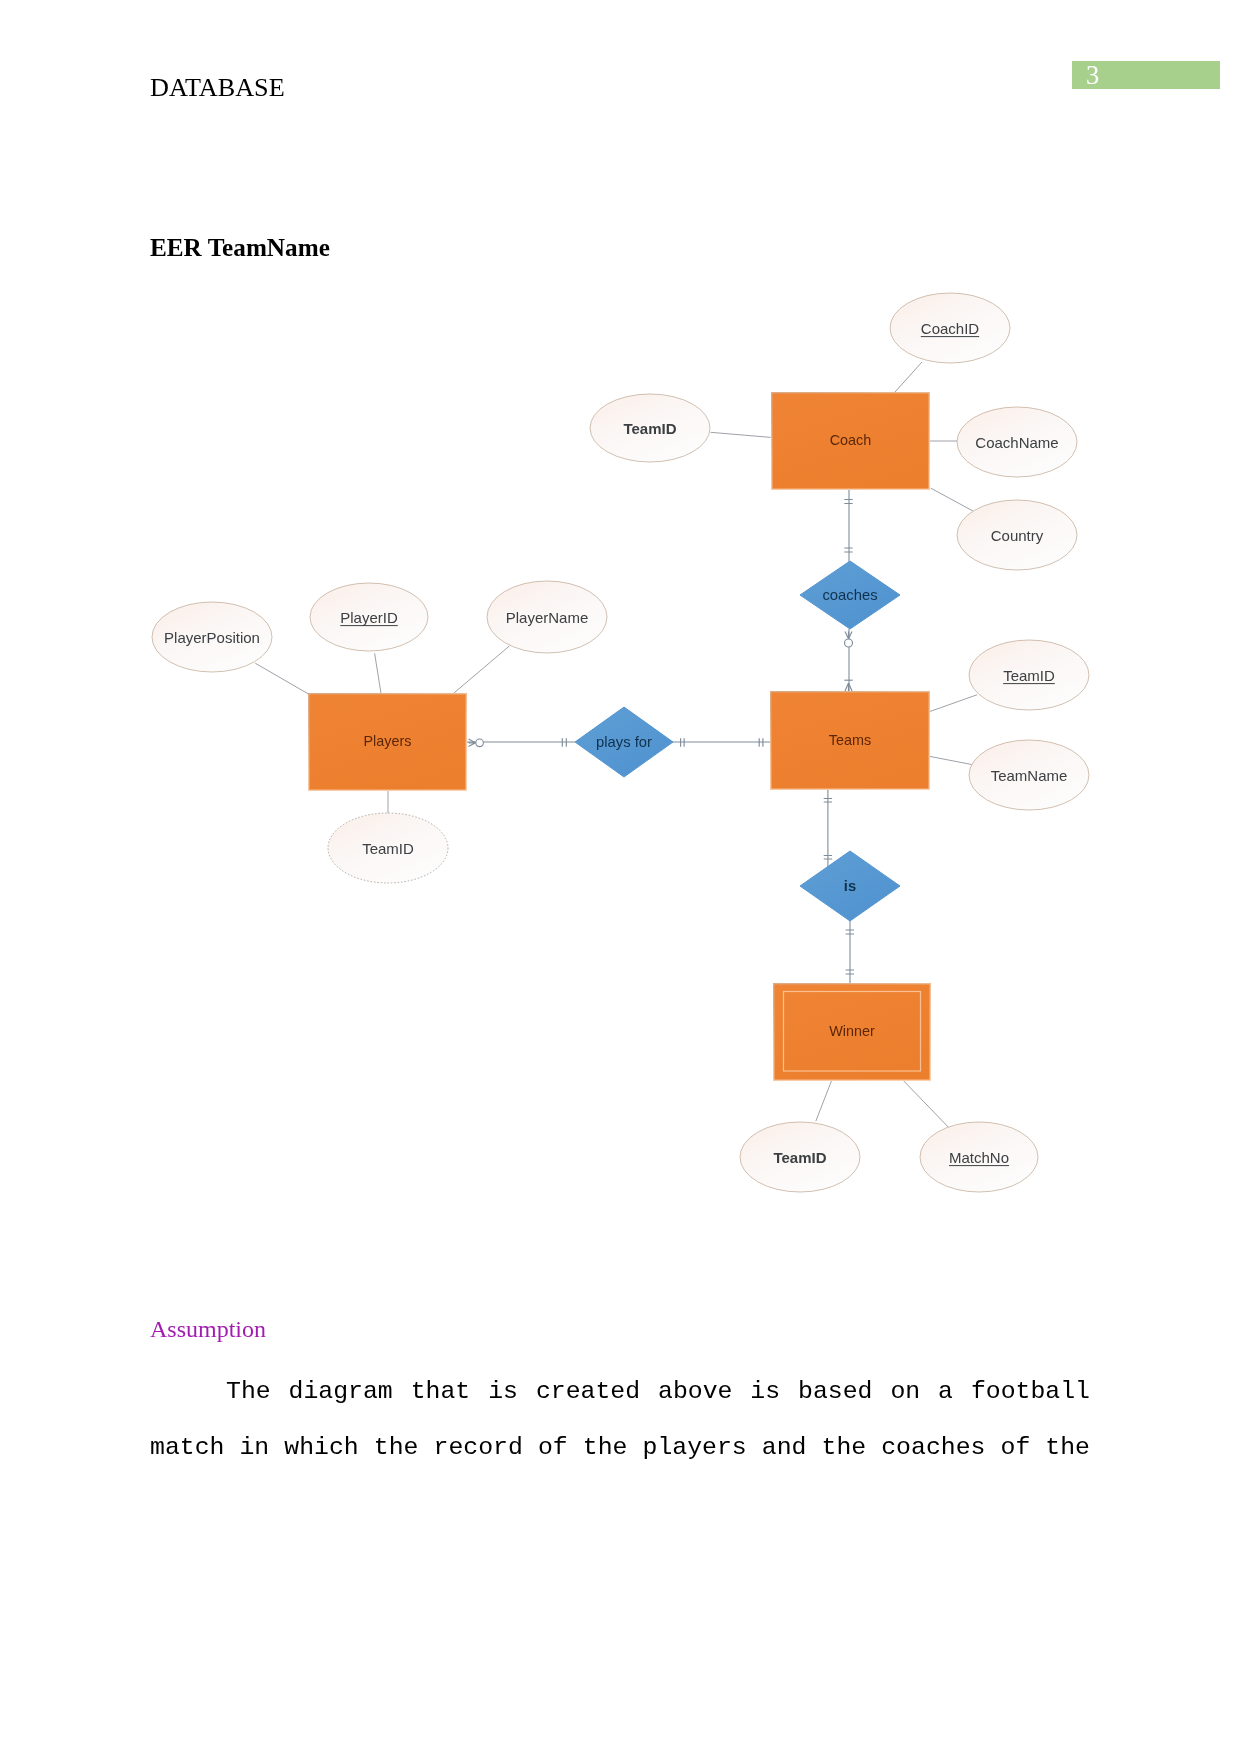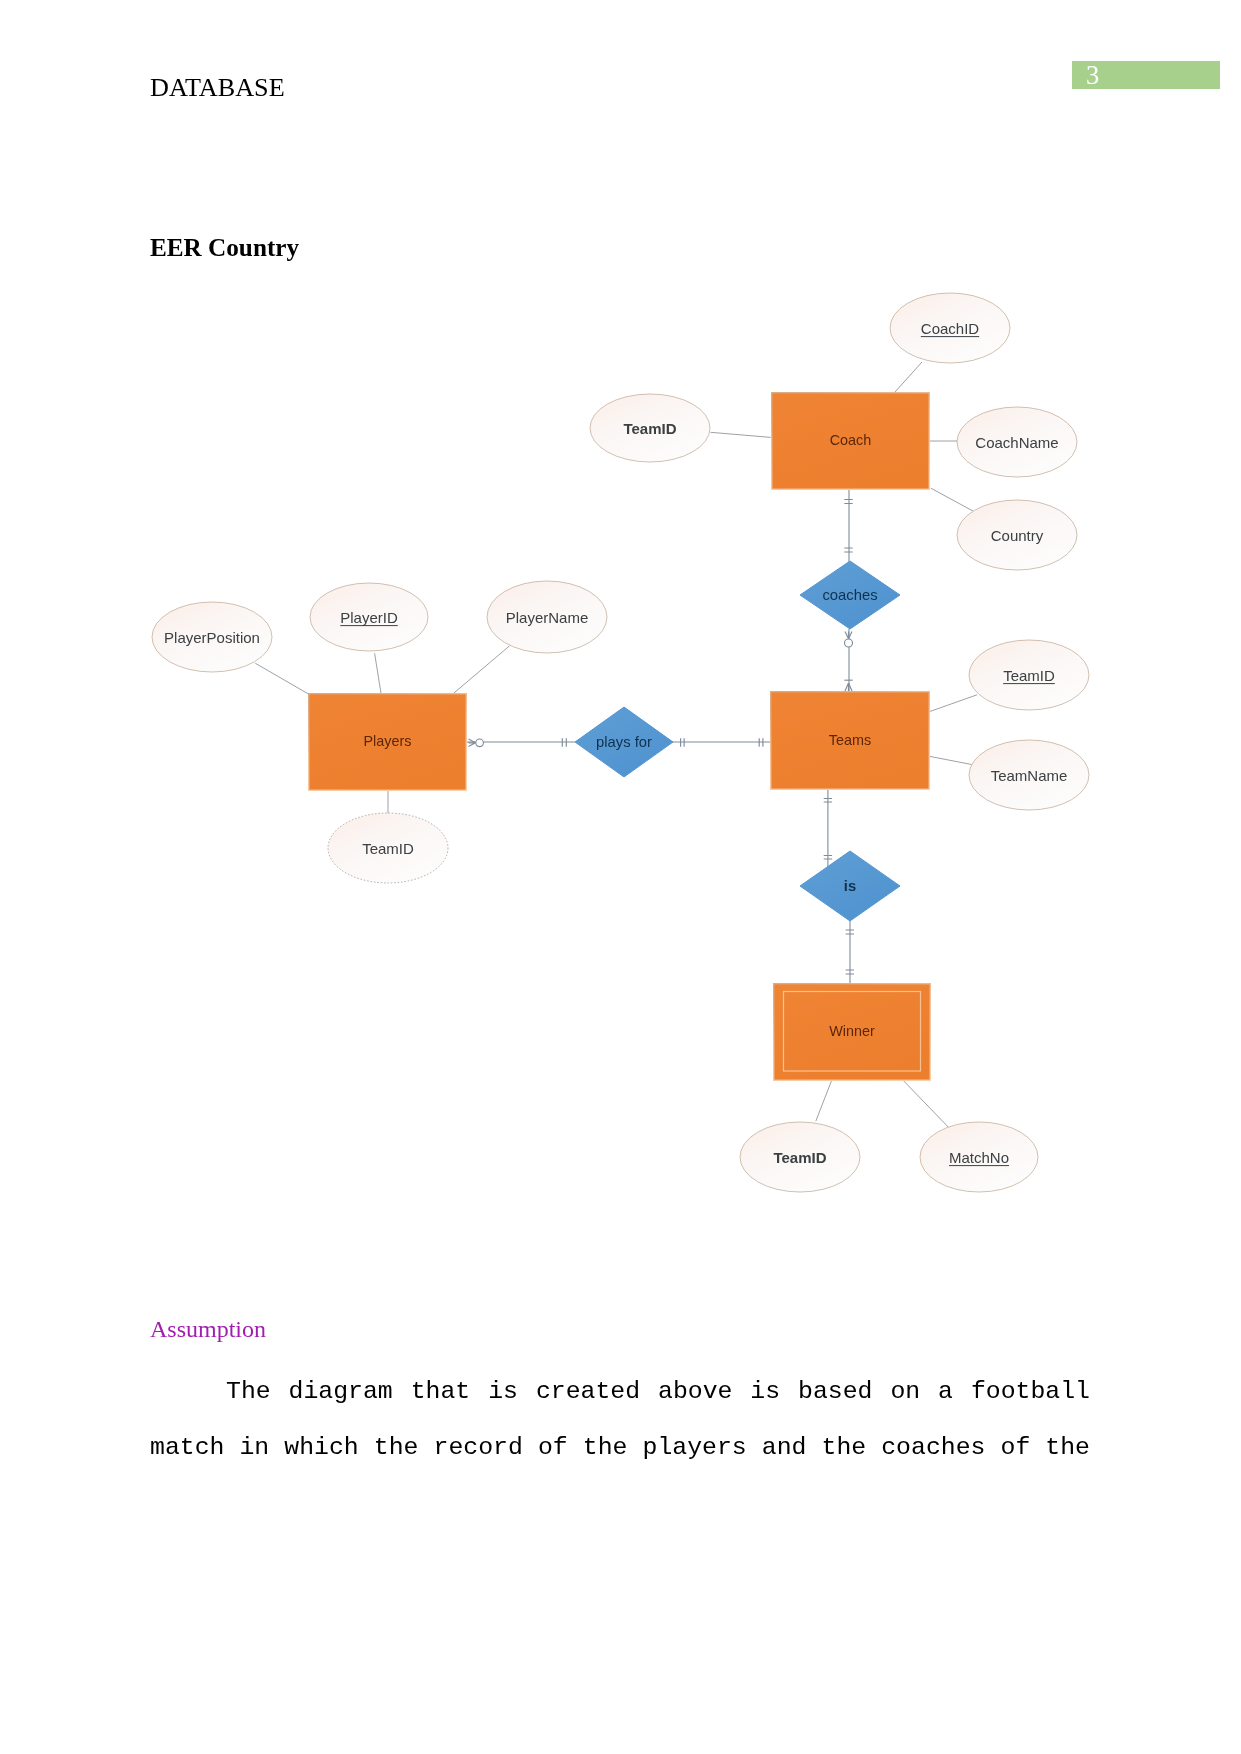--- a/index.html
+++ b/index.html
@@ -26,7 +26,7 @@
     <span>3</span>
   </div>
 
-  <h2 class="sub-title">EER Country</h2>
+  <h2 class="sub-title">EER TeamName</h2>
 
   <div class="diagram-wrap">
 <svg width="1241" height="1754" viewBox="0 0 1241 1754" style="display:block">

